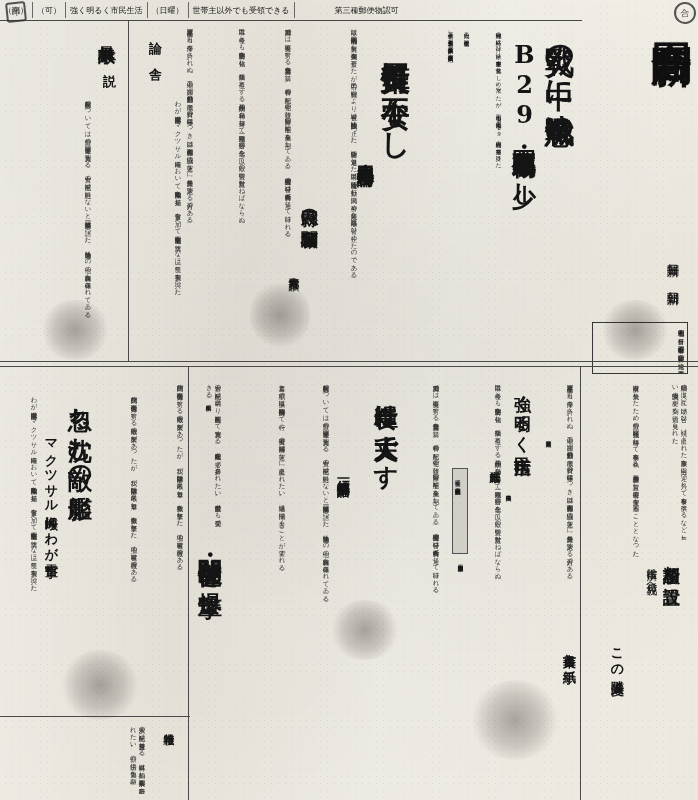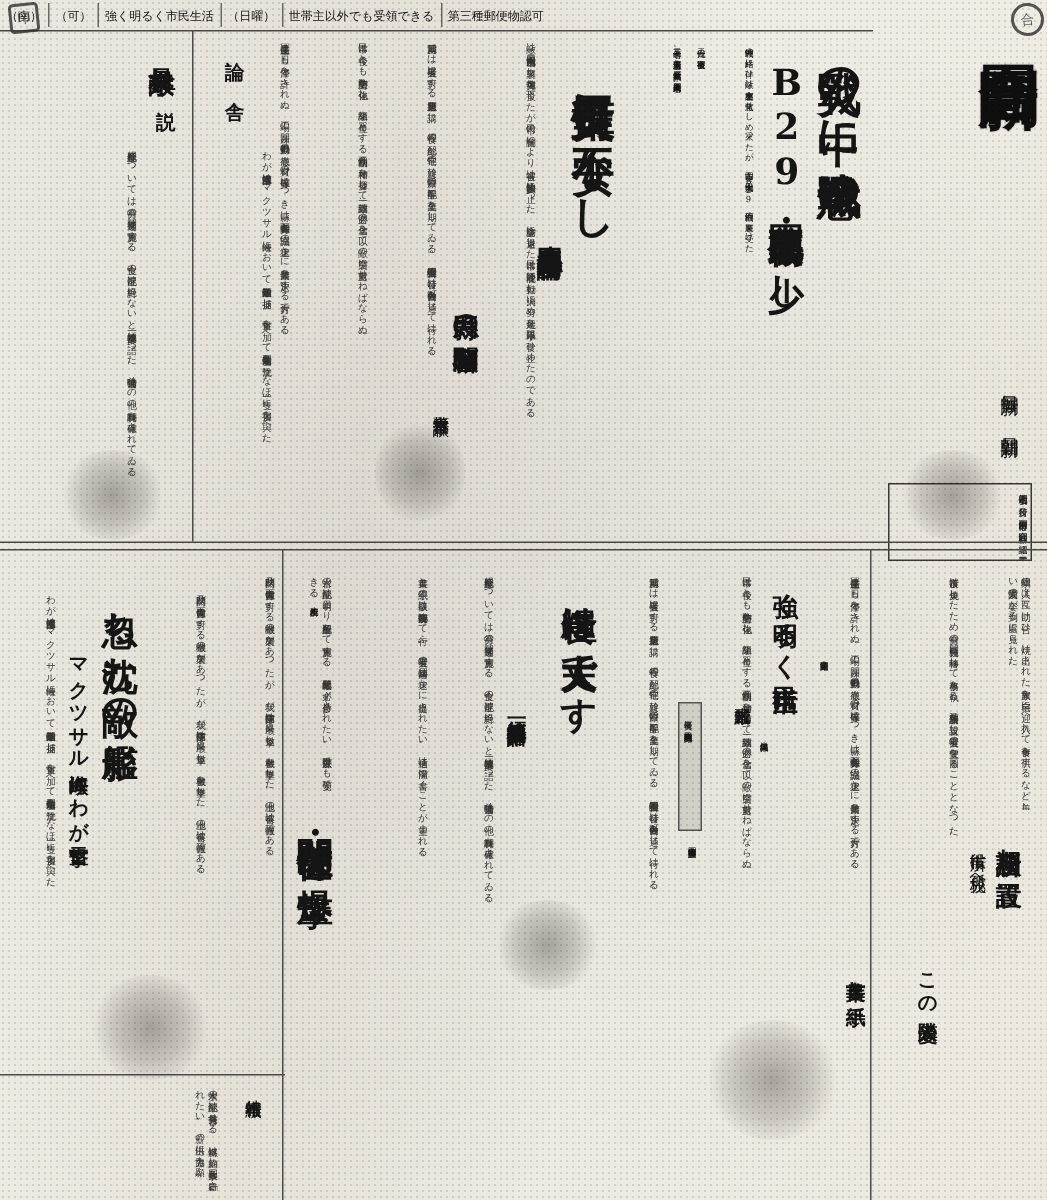--- a/index.html
+++ b/index.html
@@ -69,7 +69,7 @@
     font-size:8px;
   }
   .trcell{padding:0 4px;white-space:nowrap;border-right:1px solid #6a6a6a;height:16px;display:flex;align-items:center;}
-  .trcell:last-child{border-right:none;}
+  .trcell:last-child{border-right:none;margin-left:36px;}
   
   .hl-xl{font-size:29px;font-weight:bold;letter-spacing:.02em;}
   .hl-lg{font-size:24px;font-weight:bold;}

